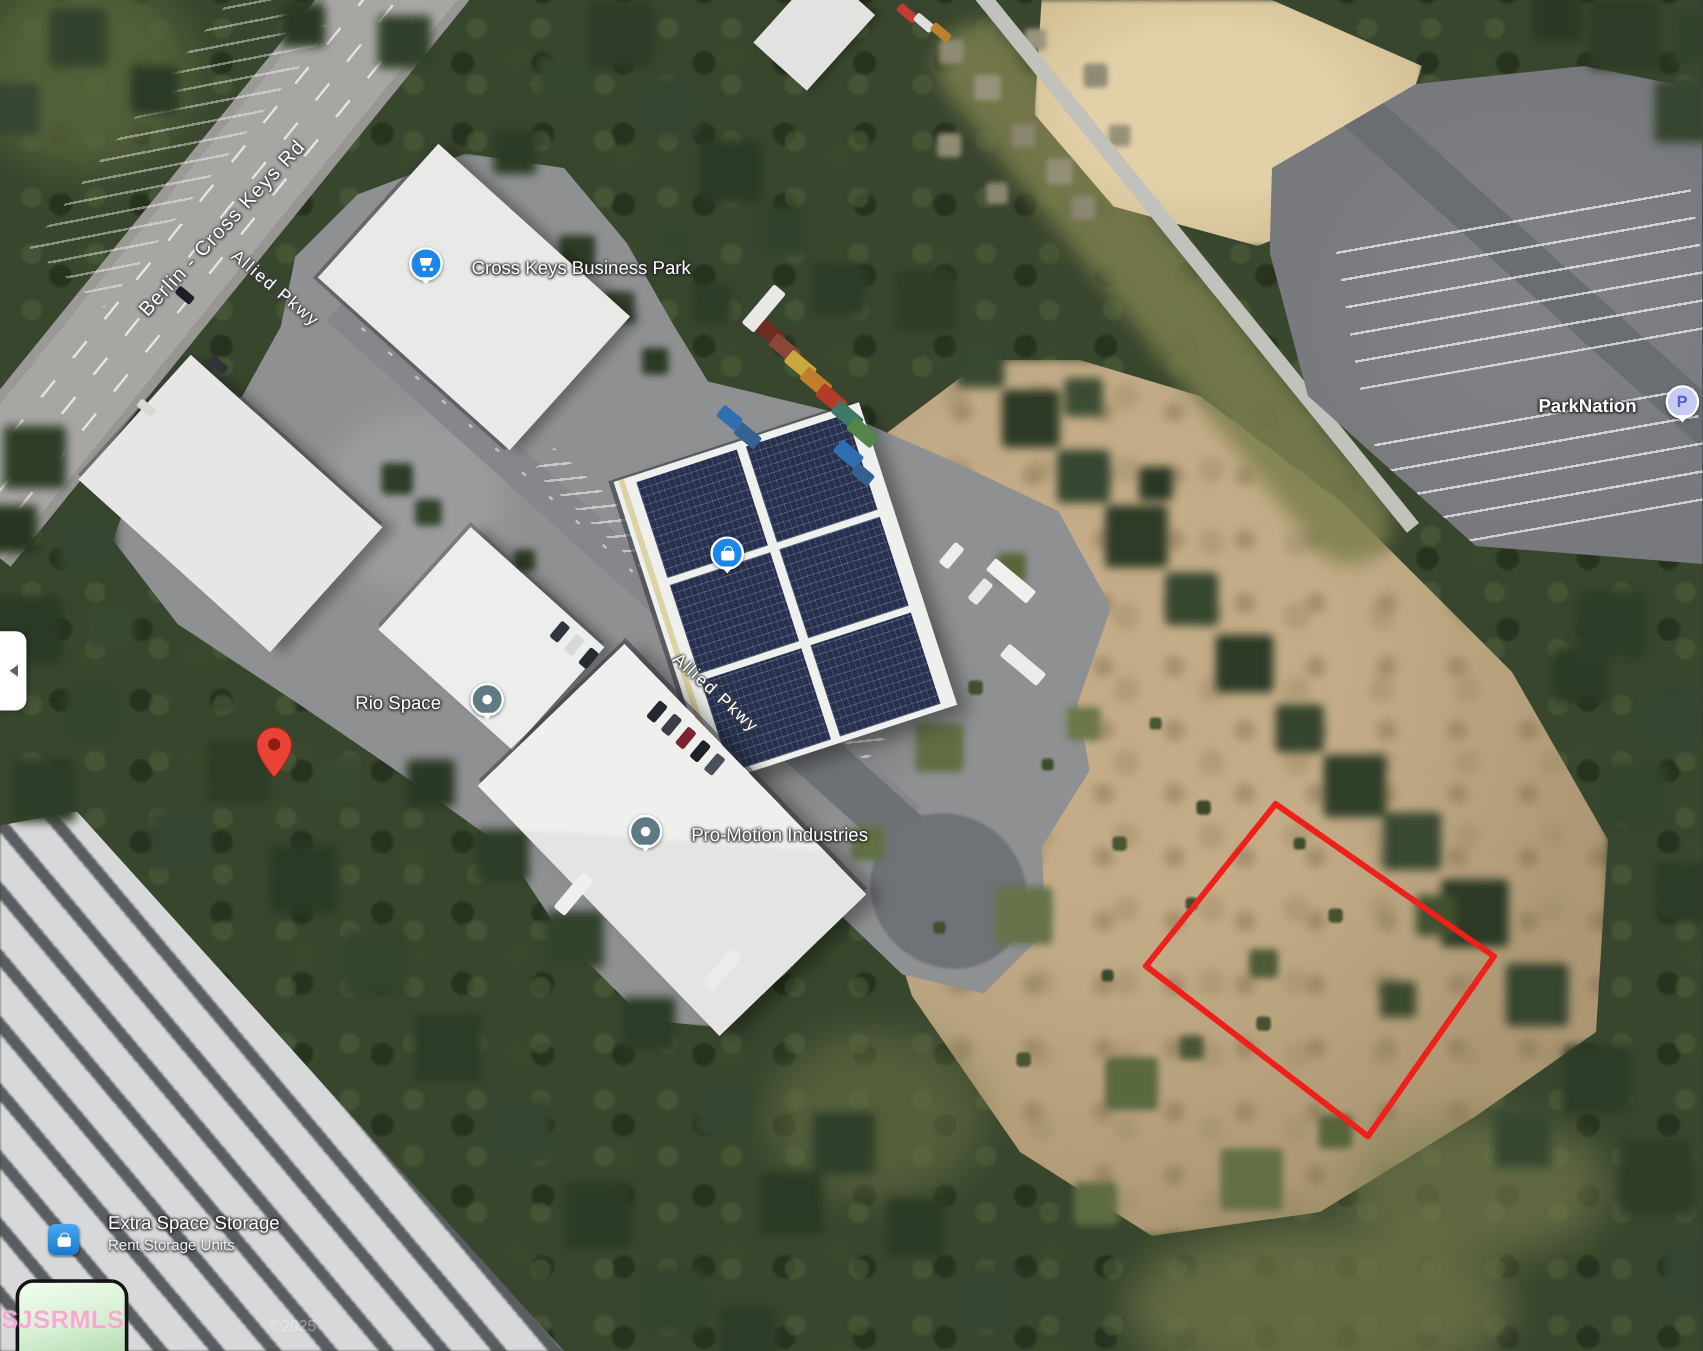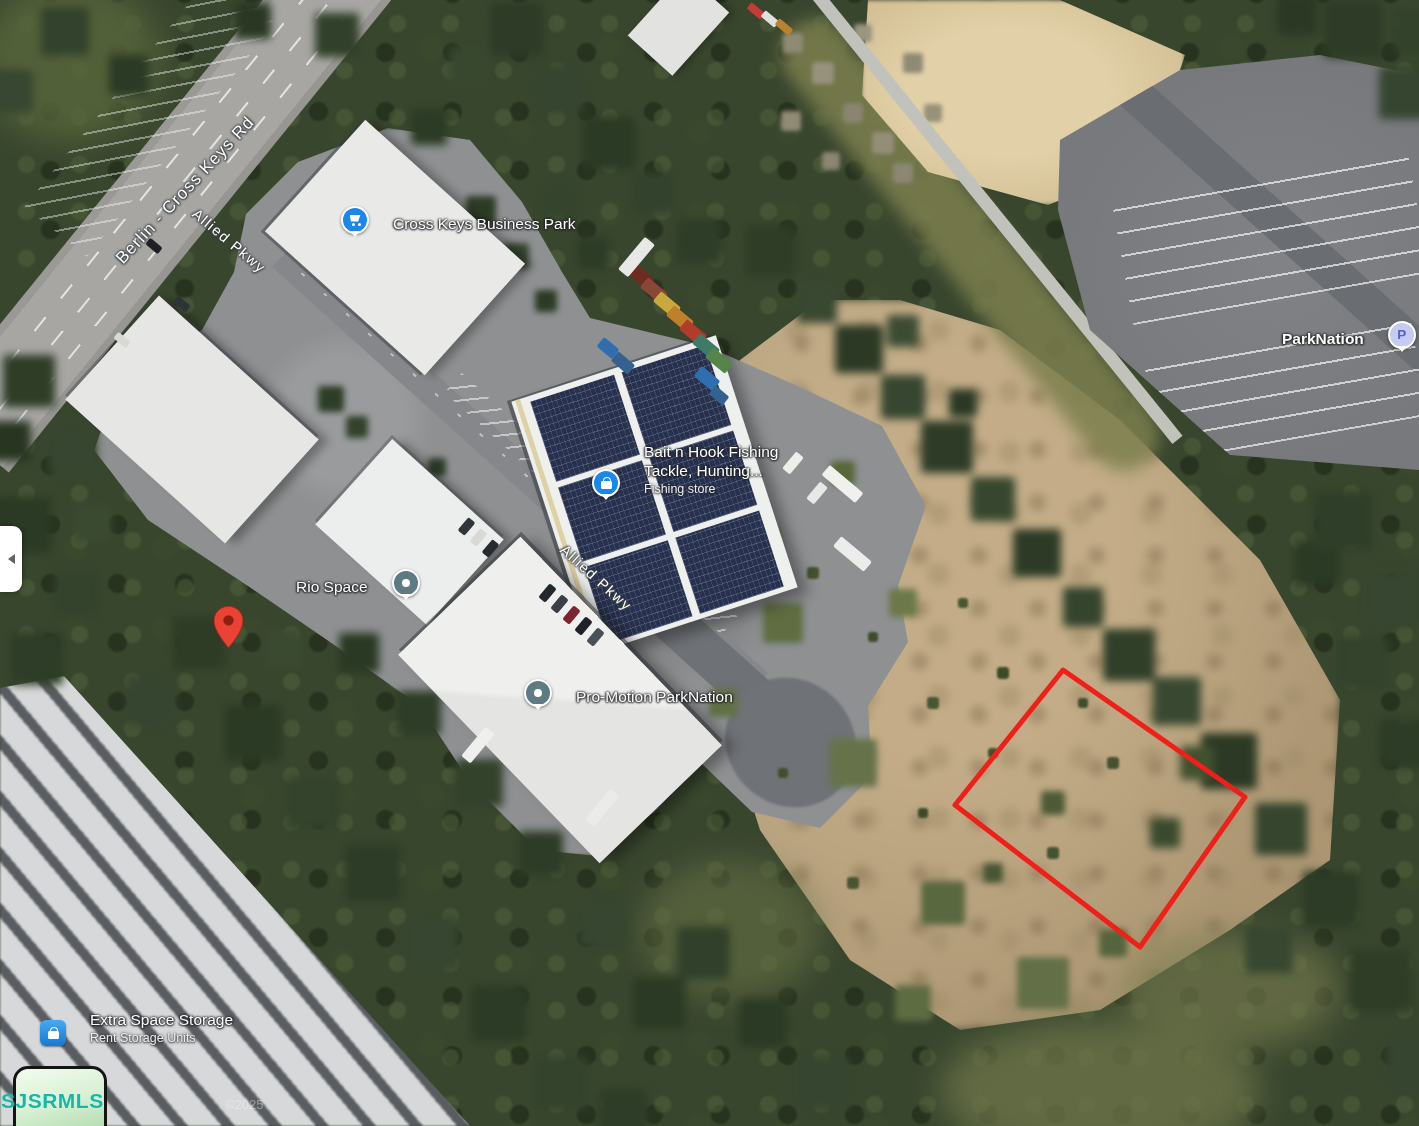--- a/index.html
+++ b/index.html
@@ -229,10 +229,6 @@
     <span class="pin blue" style="margin-top:4px;">
         <span class="glyph-bag"></span>
       </span>
-    <span class="poi-text">
-      <span class="poi-name wrap">Bait n Hook Fishing Tackle, Hunting...</span>
-      <span class="poi-sub">Fishing store</span>
-    </span>
   </div>
 
   <div class="poi" style="left:296px;top:524px;">

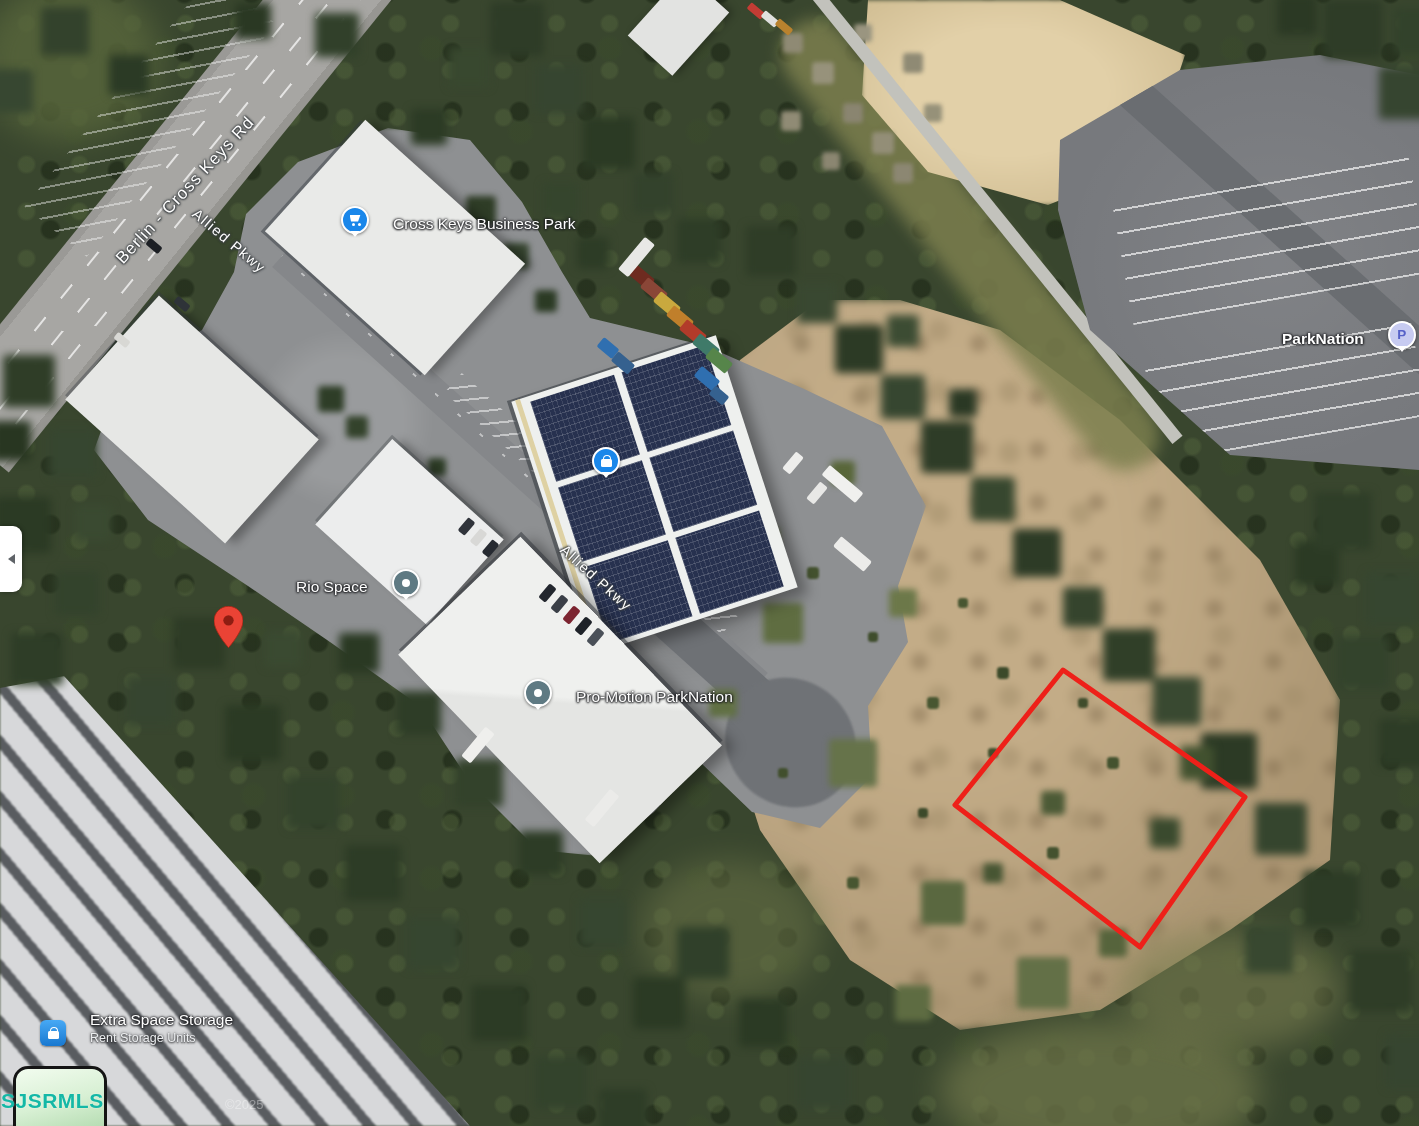--- a/index.html
+++ b/index.html
@@ -238,7 +238,7 @@
 
   <div class="poi" style="left:524px;top:634px;">
     <span class="pin generic"></span>
-    <span class="poi-name" style="margin-top:5px;">Pro-Motion ParkNation</span>
+    <span class="poi-name" style="margin-top:5px;">Pro-Motion Industries</span>
   </div>
 
   <div class="poi" style="left:1282px;top:276px;">

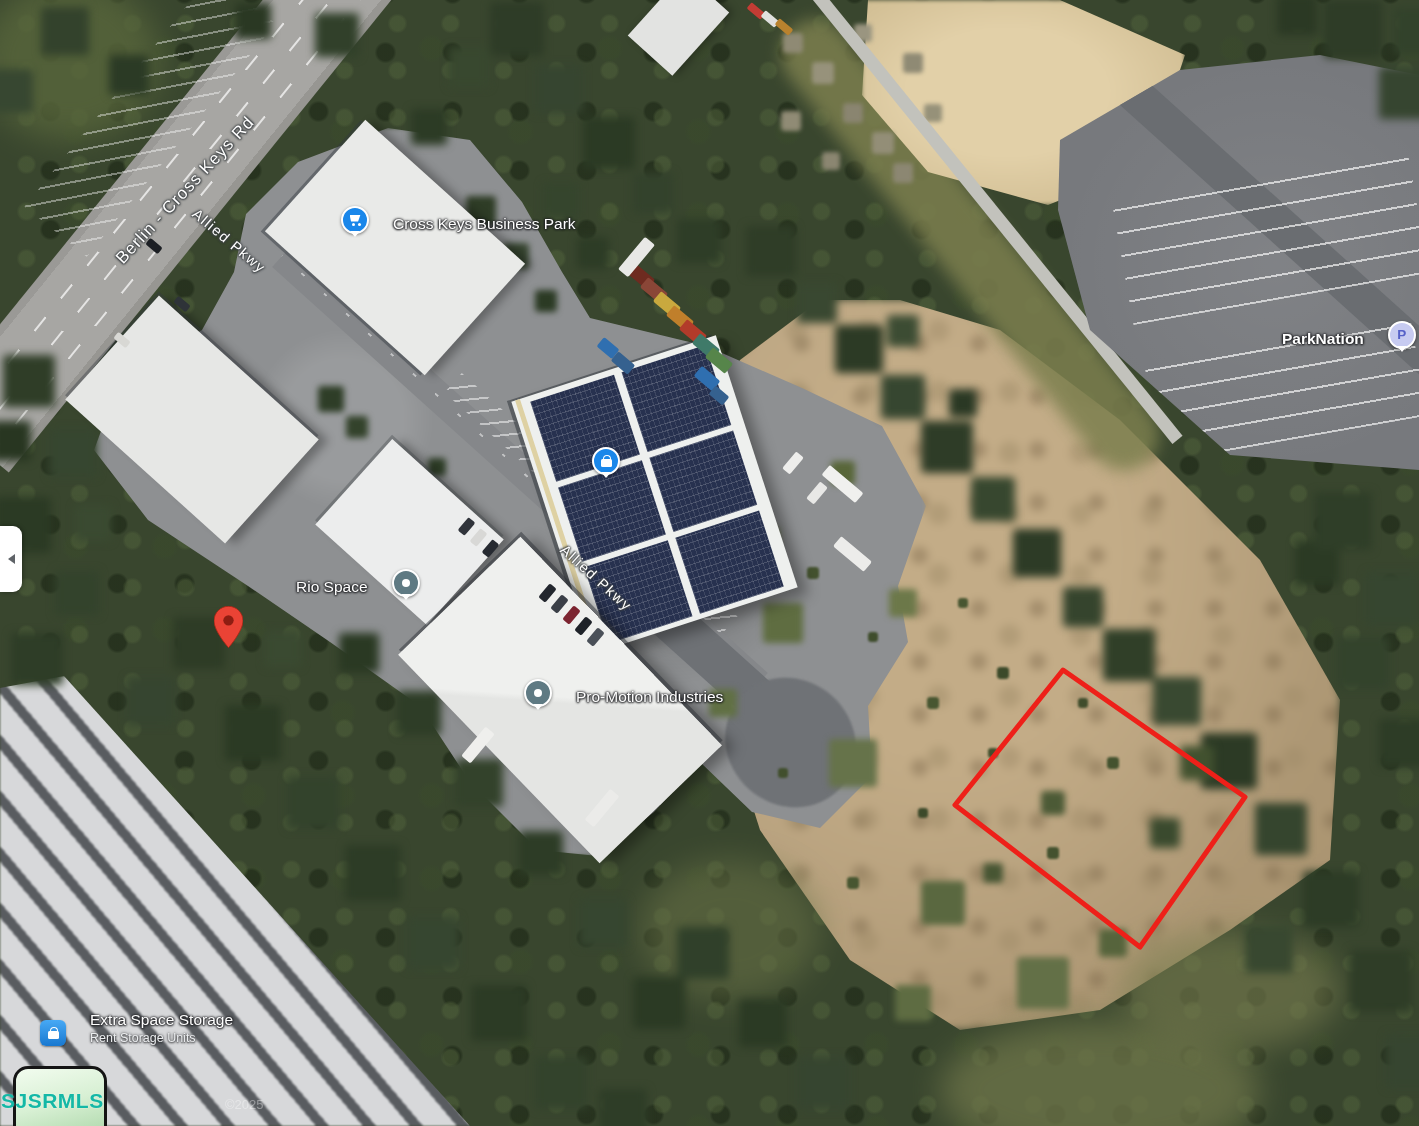--- a/index.html
+++ b/index.html
@@ -103,7 +103,7 @@
   .tab-arrow{width:0;height:0;border:5.5px solid transparent;border-right:7px solid #5f6368;margin-right:4px;}
   .mls-box{position:absolute;left:13px;top:1066px;width:88px;height:76px;border:3px solid #141414;border-radius:15px;
     background:linear-gradient(165deg,#f2fcef 0%,#d8f0d4 45%,#a5d3a2 100%);z-index:55;}
-  .mls-text{position:absolute;left:1px;top:1090px;font:700 21px/1 "Liberation Sans",sans-serif;color:#14b8a6;
+  .mls-text{position:absolute;left:1px;top:1090px;font:700 21px/1 "Liberation Sans",sans-serif;color:#f9a8d4;
     letter-spacing:.5px;z-index:56;text-shadow:0 0 2px rgba(255,255,255,.55);}
   .copyright{position:absolute;left:225px;top:1098px;font:400 13px/1 "Liberation Sans",sans-serif;
     color:rgba(255,255,255,.38);z-index:30;}

